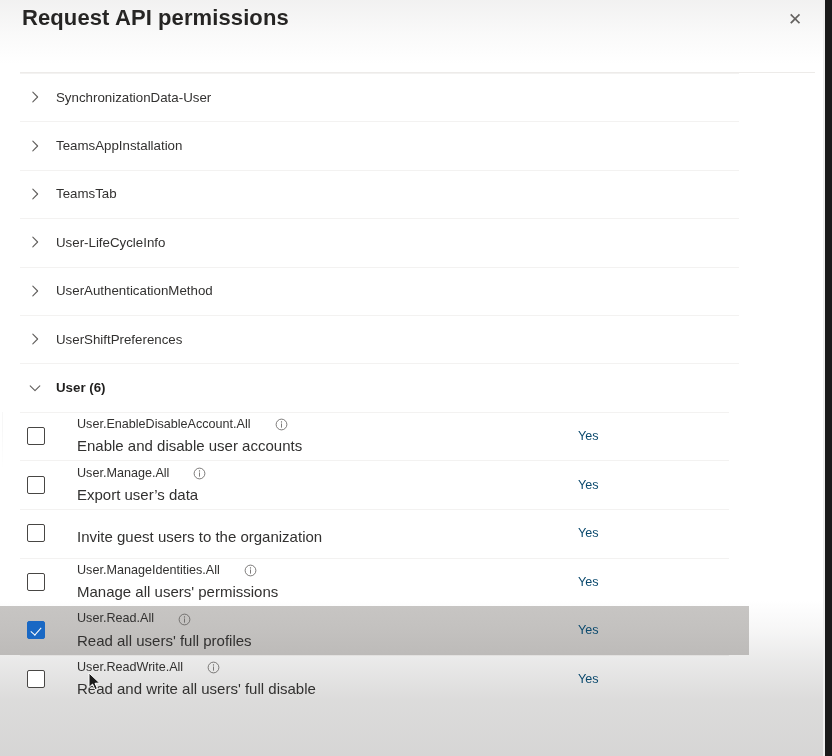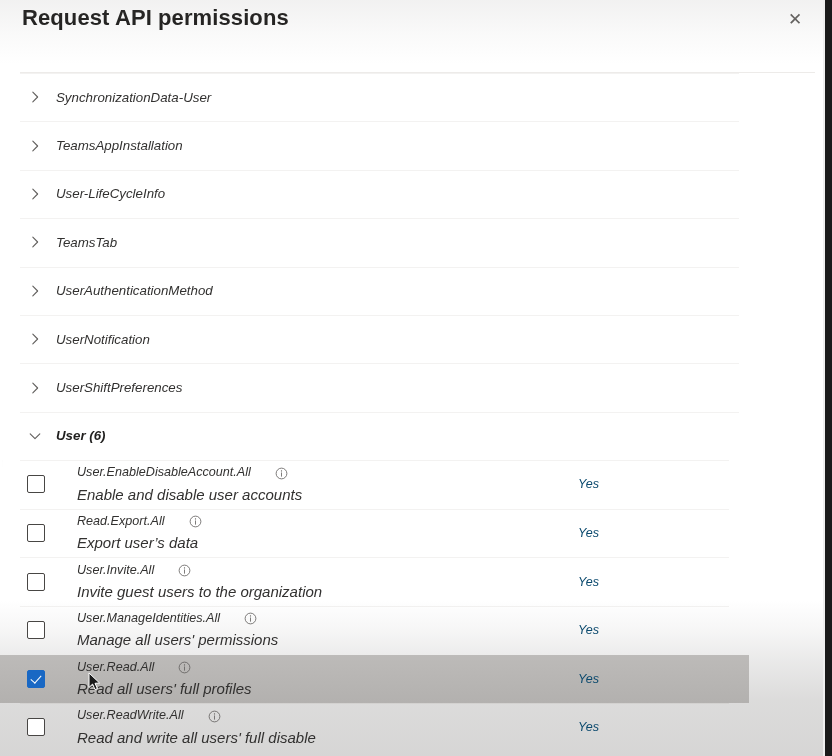--- a/index.html
+++ b/index.html
@@ -109,7 +109,6 @@
     left: 0;
     top: 73px;
     width: 749px;
-    font-style: italic;
   }
 
   .group-row {

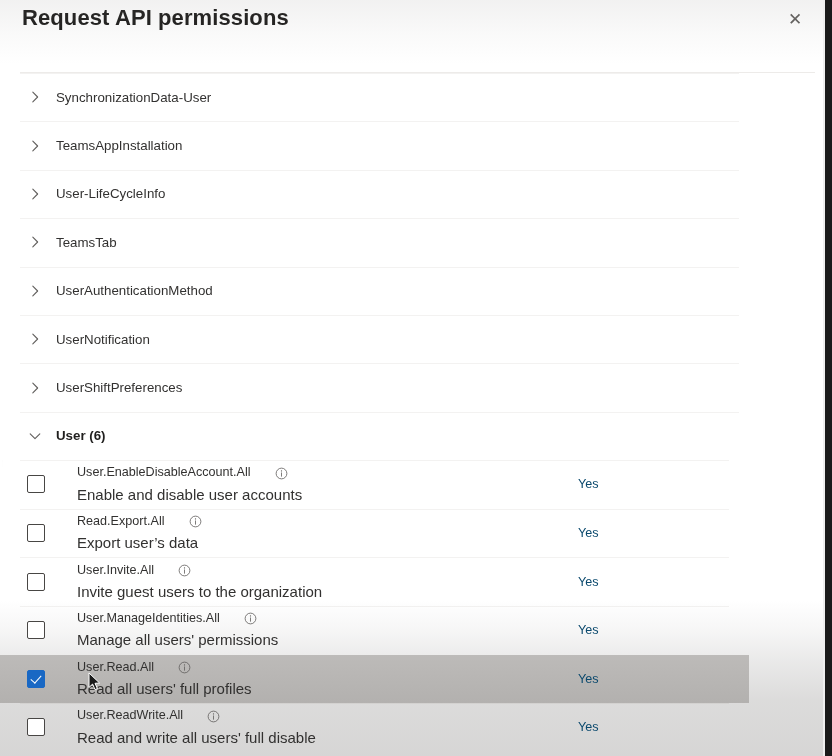--- a/index.html
+++ b/index.html
@@ -316,14 +316,14 @@
       <svg class="chevron" viewBox="0 0 16 16" fill="none">
         <path d="M5.5 2.5 L11 8 L5.5 13.5" stroke="currentColor" stroke-width="1.25" stroke-linecap="round" stroke-linejoin="round"></path>
       </svg>
+      <span class="group-label">TeamsTab</span>
+    </div>
+
+    <div class="group-row">
+      <svg class="chevron" viewBox="0 0 16 16" fill="none">
+        <path d="M5.5 2.5 L11 8 L5.5 13.5" stroke="currentColor" stroke-width="1.25" stroke-linecap="round" stroke-linejoin="round"></path>
+      </svg>
       <span class="group-label">User-LifeCycleInfo</span>
-    </div>
-
-    <div class="group-row">
-      <svg class="chevron" viewBox="0 0 16 16" fill="none">
-        <path d="M5.5 2.5 L11 8 L5.5 13.5" stroke="currentColor" stroke-width="1.25" stroke-linecap="round" stroke-linejoin="round"></path>
-      </svg>
-      <span class="group-label">TeamsTab</span>
     </div>
 
     <div class="group-row">

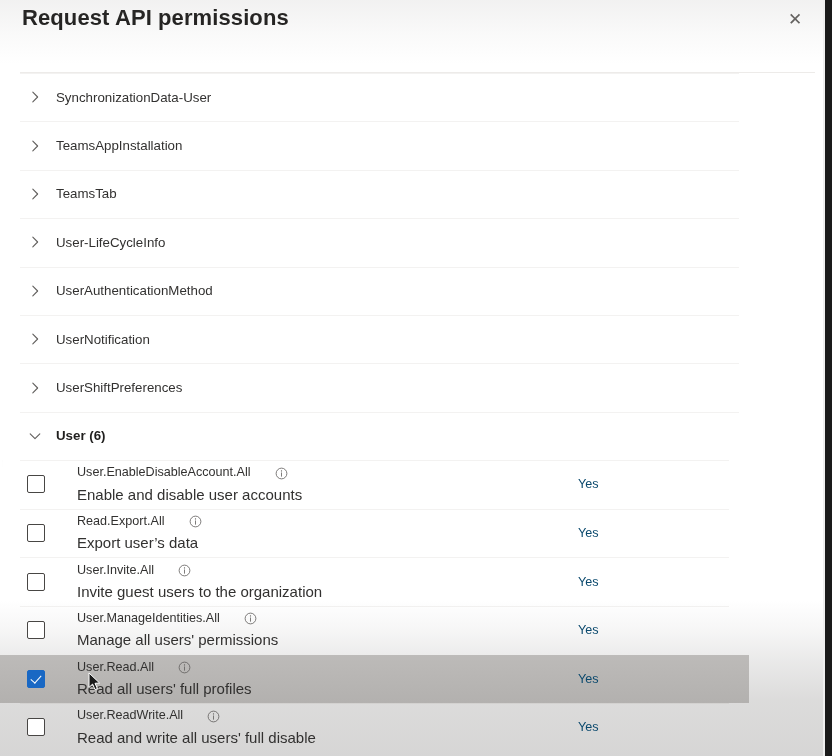--- a/index.html
+++ b/index.html
@@ -333,12 +333,6 @@
       <span class="group-label">UserAuthenticationMethod</span>
     </div>
 
-    <div class="group-row">
-      <svg class="chevron" viewBox="0 0 16 16" fill="none">
-        <path d="M5.5 2.5 L11 8 L5.5 13.5" stroke="currentColor" stroke-width="1.25" stroke-linecap="round" stroke-linejoin="round"></path>
-      </svg>
-      <span class="group-label">UserNotification</span>
-    </div>
 
     <div class="group-row">
       <svg class="chevron" viewBox="0 0 16 16" fill="none">

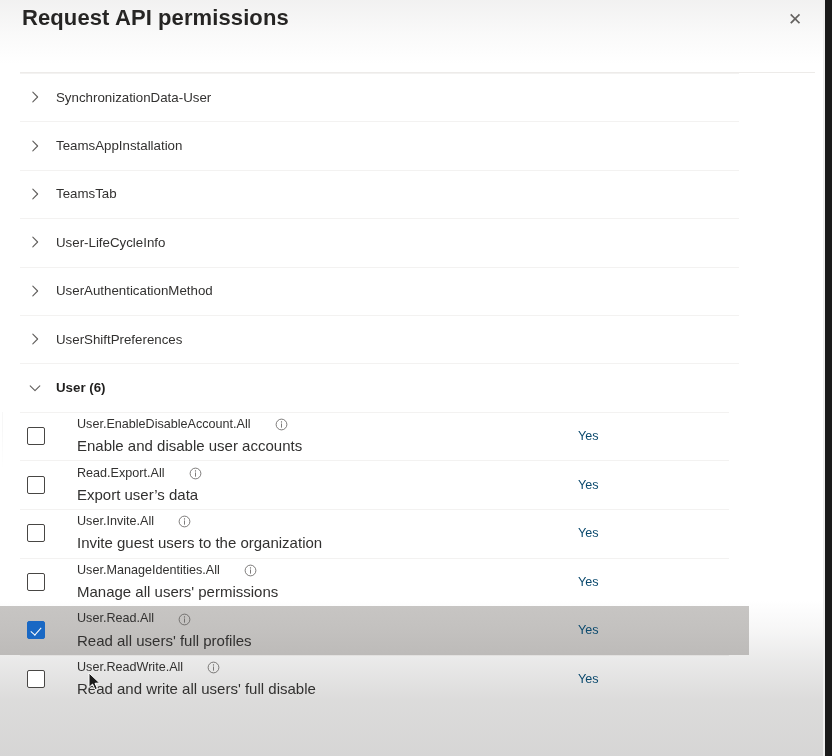--- a/index.html
+++ b/index.html
@@ -368,7 +368,7 @@
       <span class="checkbox"></span>
       <div class="perm-texts">
         <div class="perm-name-line">
-          <span class="perm-name">Read.Export.All</span>
+          <span class="perm-name">User.Manage.All</span>
           <svg class="info-icon" viewBox="0 0 16 16" fill="none">
             <circle cx="8" cy="8" r="6.6" stroke="currentColor" stroke-width="1"></circle>
             <circle cx="8" cy="4.9" r="0.78" fill="currentColor"></circle>

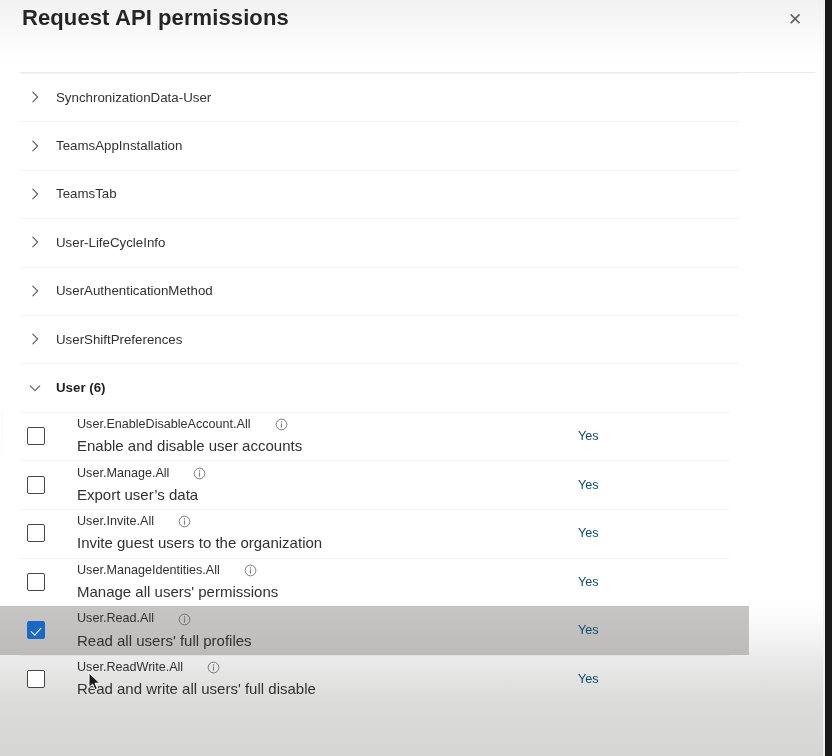--- a/index.html
+++ b/index.html
@@ -383,14 +383,6 @@
     <div class="perm-row">
       <span class="checkbox"></span>
       <div class="perm-texts">
-        <div class="perm-name-line">
-          <span class="perm-name">User.Invite.All</span>
-          <svg class="info-icon" viewBox="0 0 16 16" fill="none">
-            <circle cx="8" cy="8" r="6.6" stroke="currentColor" stroke-width="1"></circle>
-            <circle cx="8" cy="4.9" r="0.78" fill="currentColor"></circle>
-            <path d="M8 7.2 V11.4" stroke="currentColor" stroke-width="1" stroke-linecap="round"></path>
-          </svg>
-        </div>
         <div class="perm-desc">Invite guest users to the organization</div>
       </div>
       <span class="perm-admin">Yes</span>

